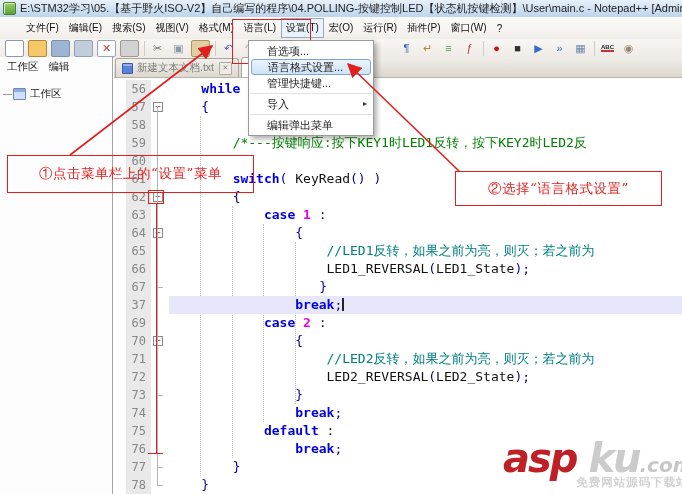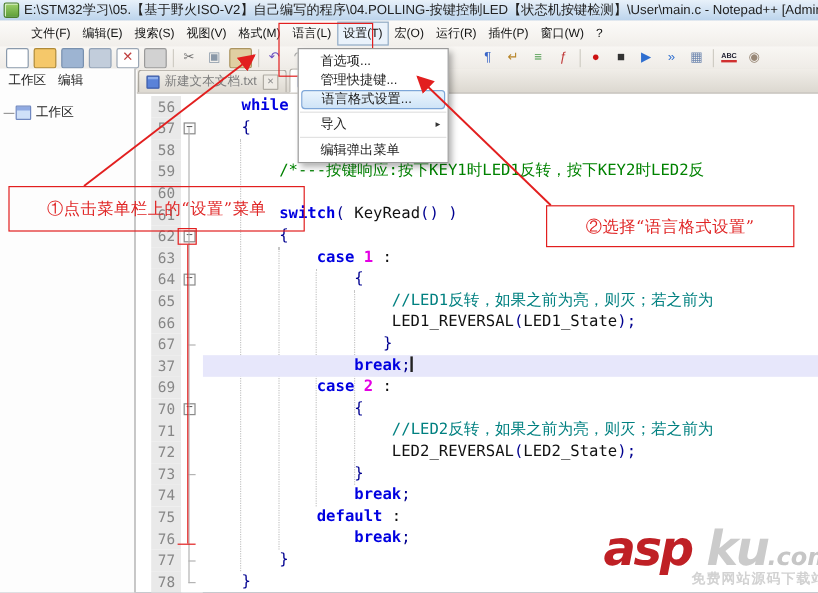--- a/index.html
+++ b/index.html
@@ -321,8 +321,8 @@
 
   <div class="dropdown" id="dropdown">
       <div class="dd-item">首选项...</div>
+      <div class="dd-item hl">语言格式设置...</div>
       <div class="dd-item">管理快捷键...</div>
-      <div class="dd-item hl">语言格式设置...</div>
       <div class="dd-sep"></div>
       <div class="dd-item">导入<span class="dd-arrow">▸</span></div>
       <div class="dd-sep"></div>

